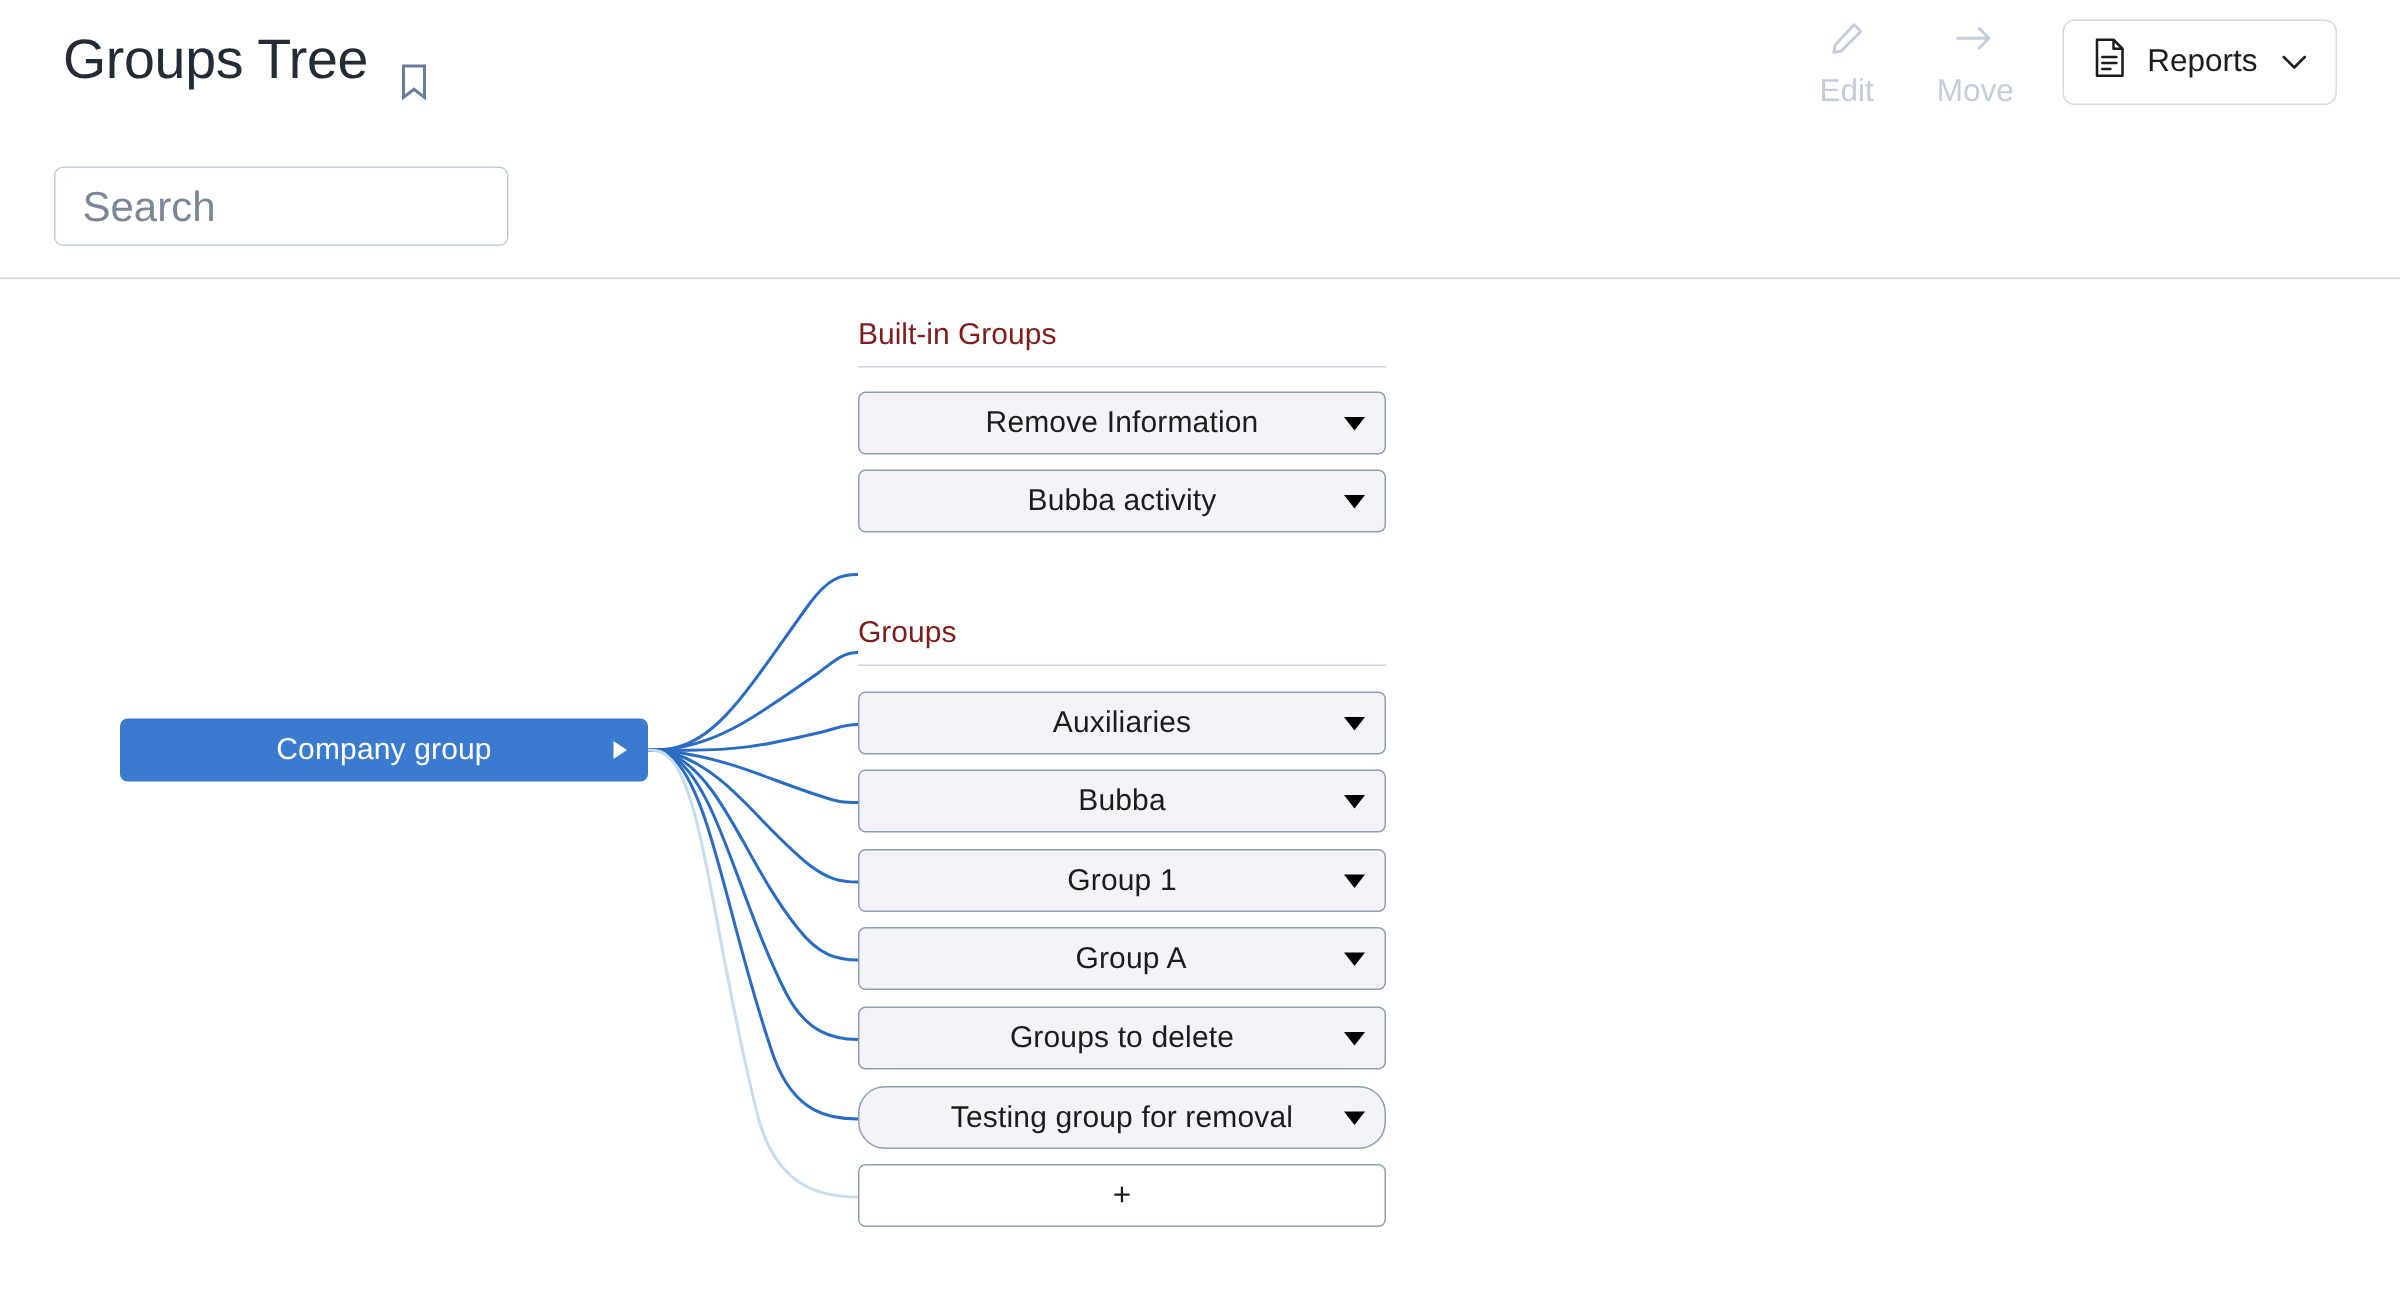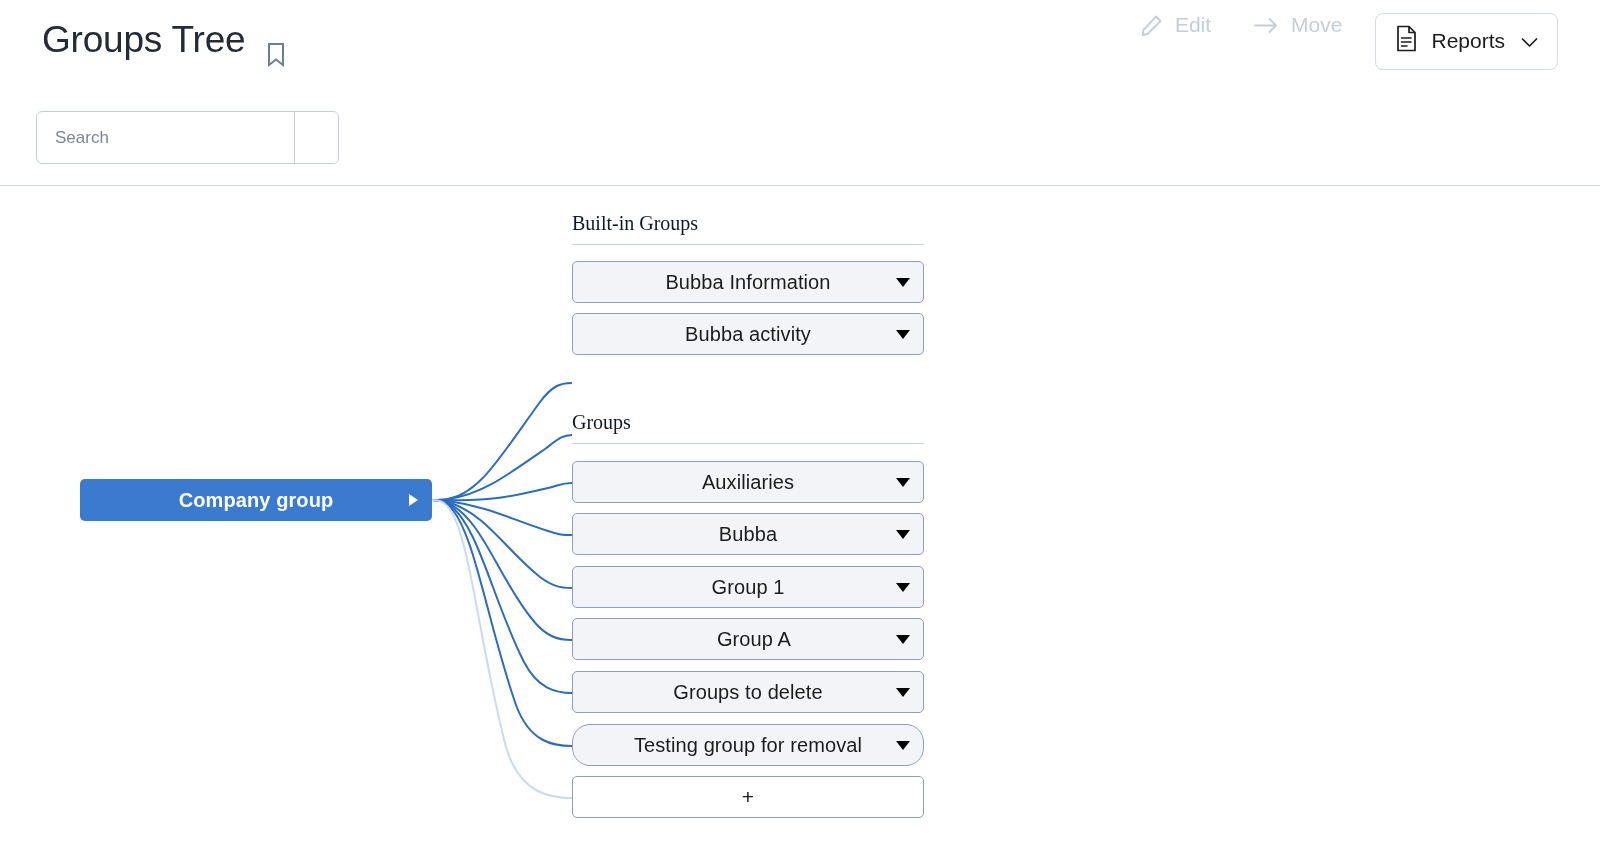--- a/index.html
+++ b/index.html
@@ -65,7 +65,7 @@
 
   .tool-item {
     display: flex;
-    align-items: flex-start;
+    align-items: center;
     gap: 11px;
     padding: 0 21px;
     height: 56px;
@@ -74,6 +74,7 @@
     white-space: nowrap;
     cursor: default;
     user-select: none;
+    flex-direction: column;
   }
 
   .tool-item .ticon { display: flex; align-items: center; justify-content: center; }

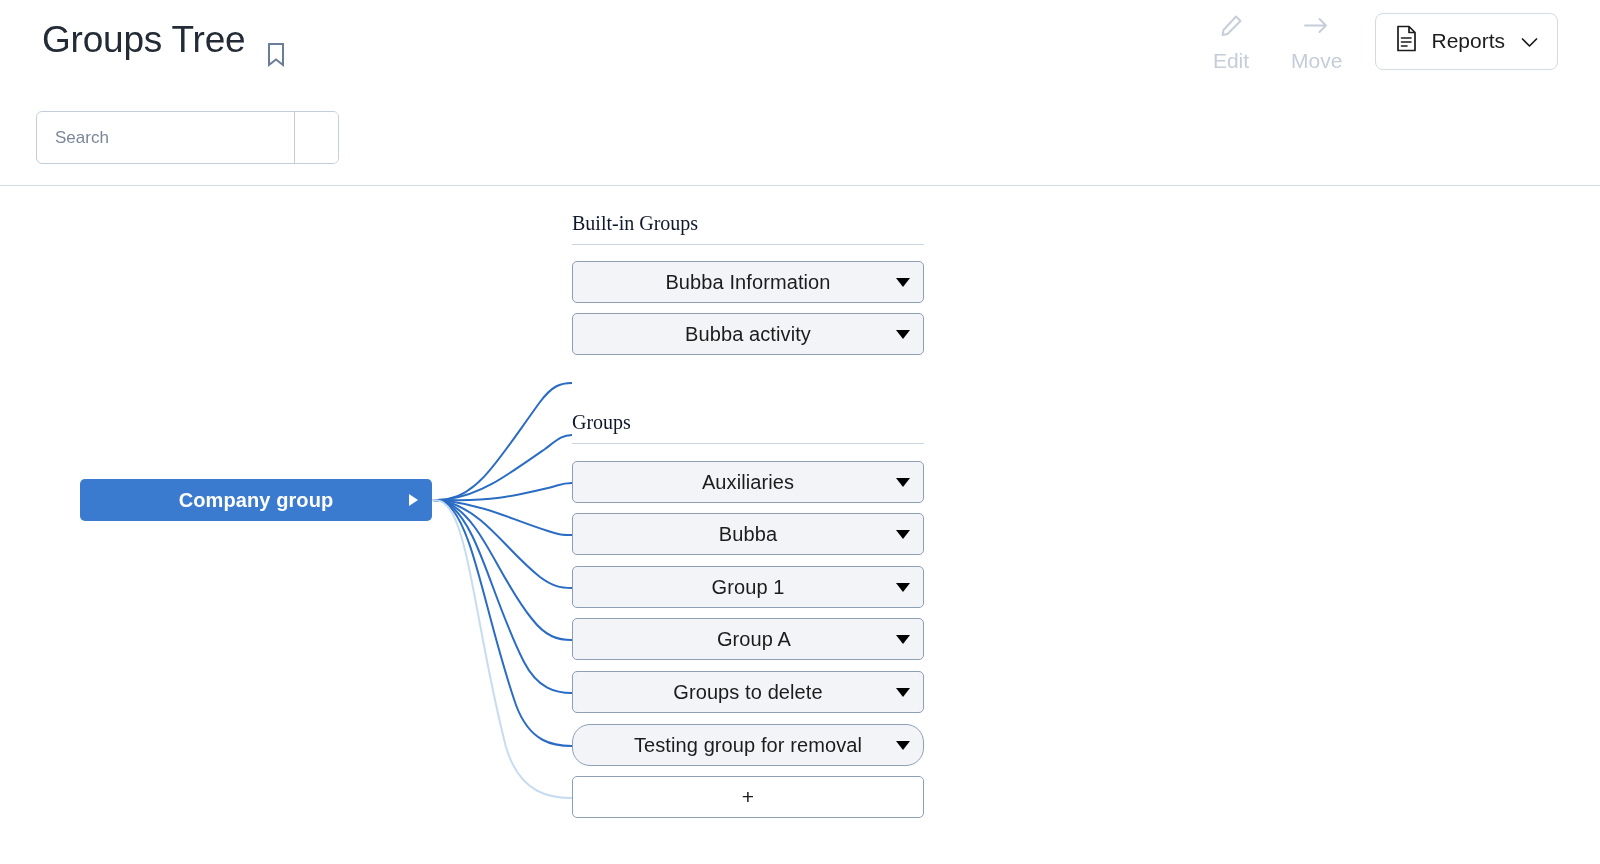--- a/index.html
+++ b/index.html
@@ -119,7 +119,7 @@
     border: none;
     outline: none;
     padding: 0 18px;
-    font-size: 17px;
+    font-size: 28px;
     font-family: "Liberation Sans", sans-serif;
     color: #2b3542;
     background: transparent;

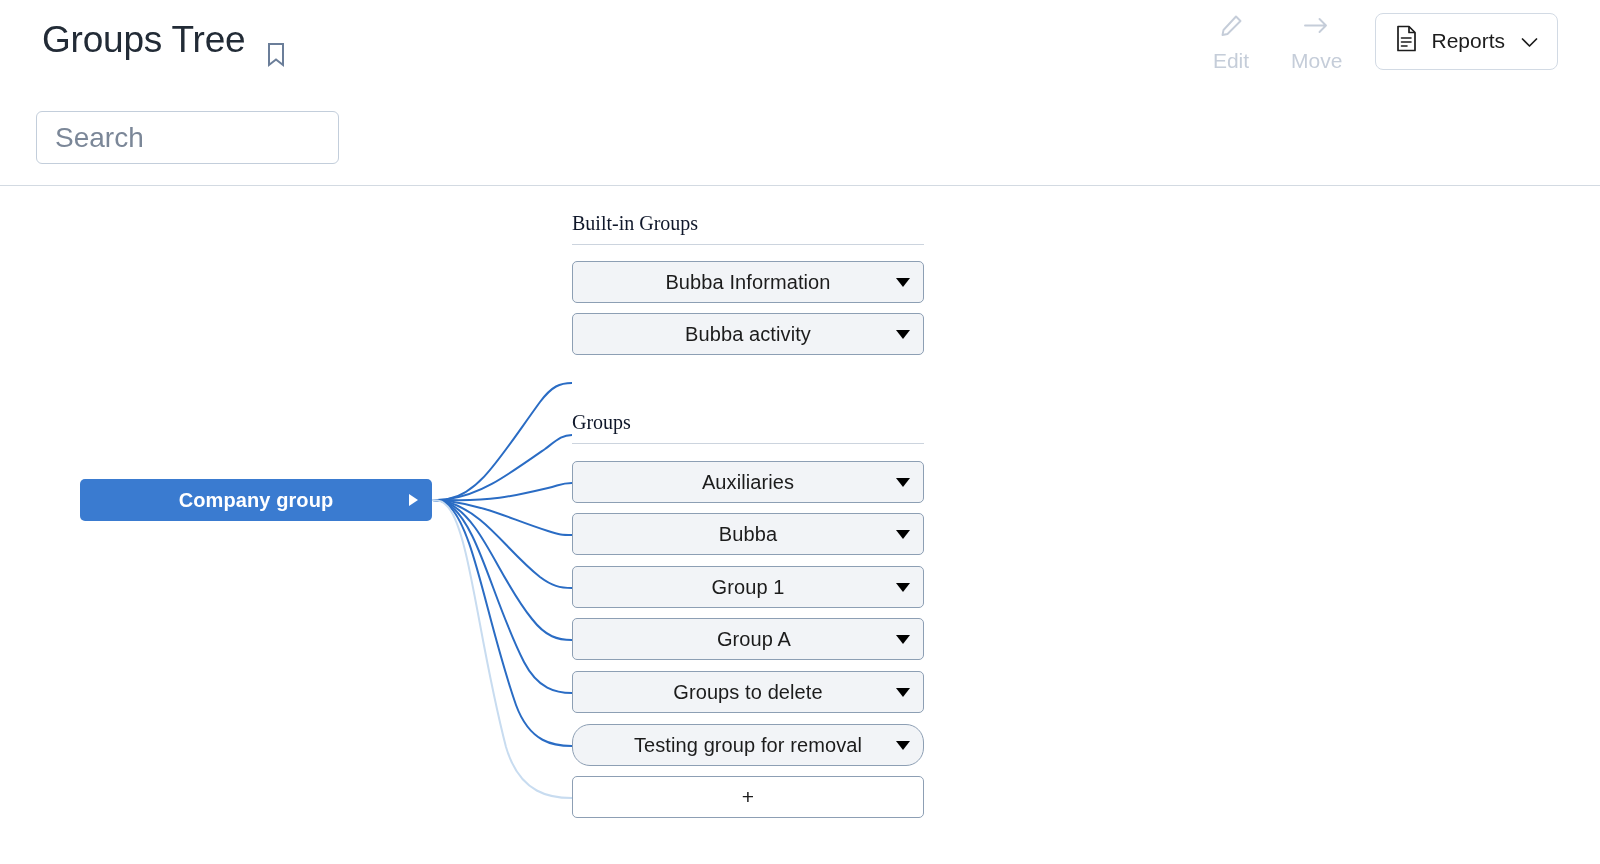--- a/index.html
+++ b/index.html
@@ -189,10 +189,9 @@
 
   .section-head {
     font-size: 20px;
-    color: #0f172a;
+    color: #7f1d1d;
     padding-bottom: 9px;
     border-bottom: 1px solid #ccd4de;
-    font-family: Liberation Serif, serif;
   }
 
   .node {

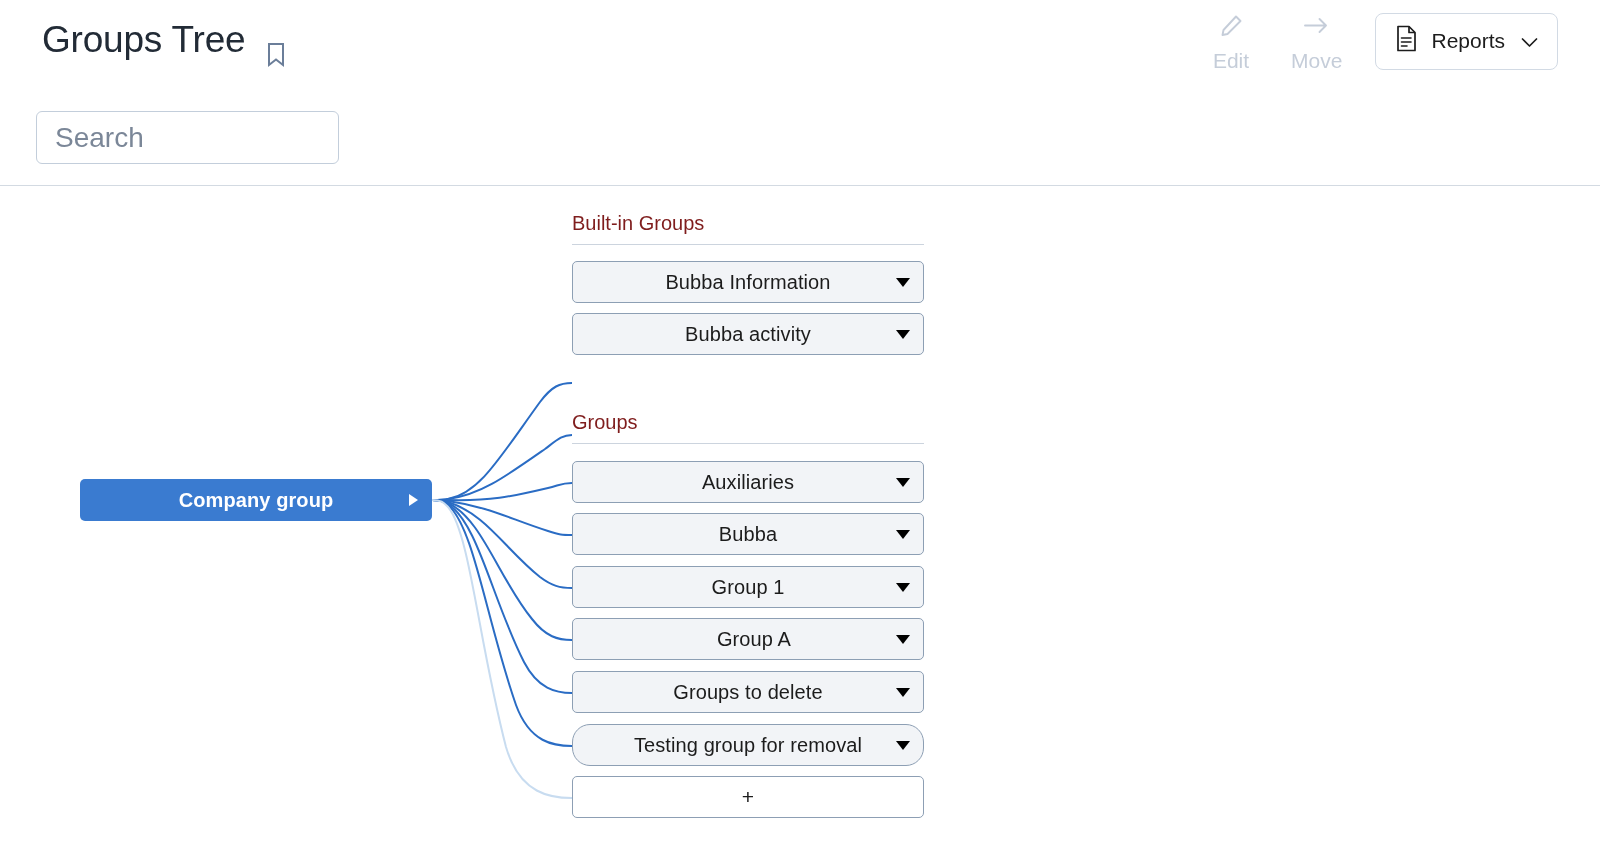--- a/index.html
+++ b/index.html
@@ -319,7 +319,7 @@
       <div class="section-head" style="position:absolute; left:0; top:25px; width:352px;">Built-in Groups</div>
 
       <div class="node" style="position:absolute; left:0; top:74px; width:352px;">
-        <span class="node-label">Bubba Information</span>
+        <span class="node-label">Remove Information</span>
         <span class="node-caret"></span>
       </div>
 

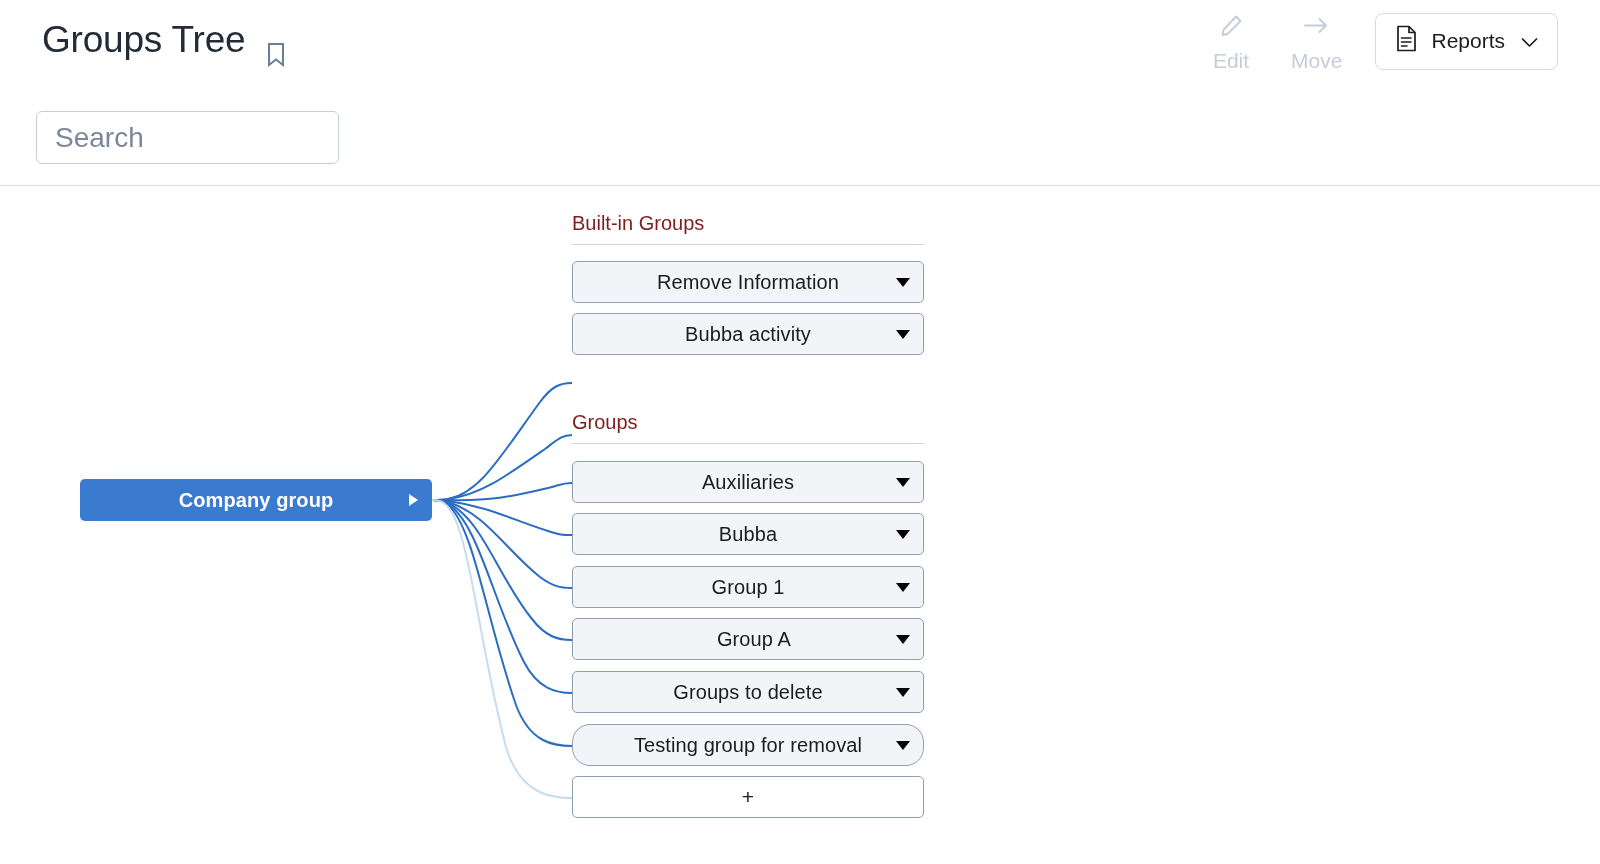--- a/index.html
+++ b/index.html
@@ -164,7 +164,6 @@
     align-items: center;
     justify-content: center;
     cursor: pointer;
-    font-weight: bold;
   }
   .root-node .root-label {
     font-size: 20px;

